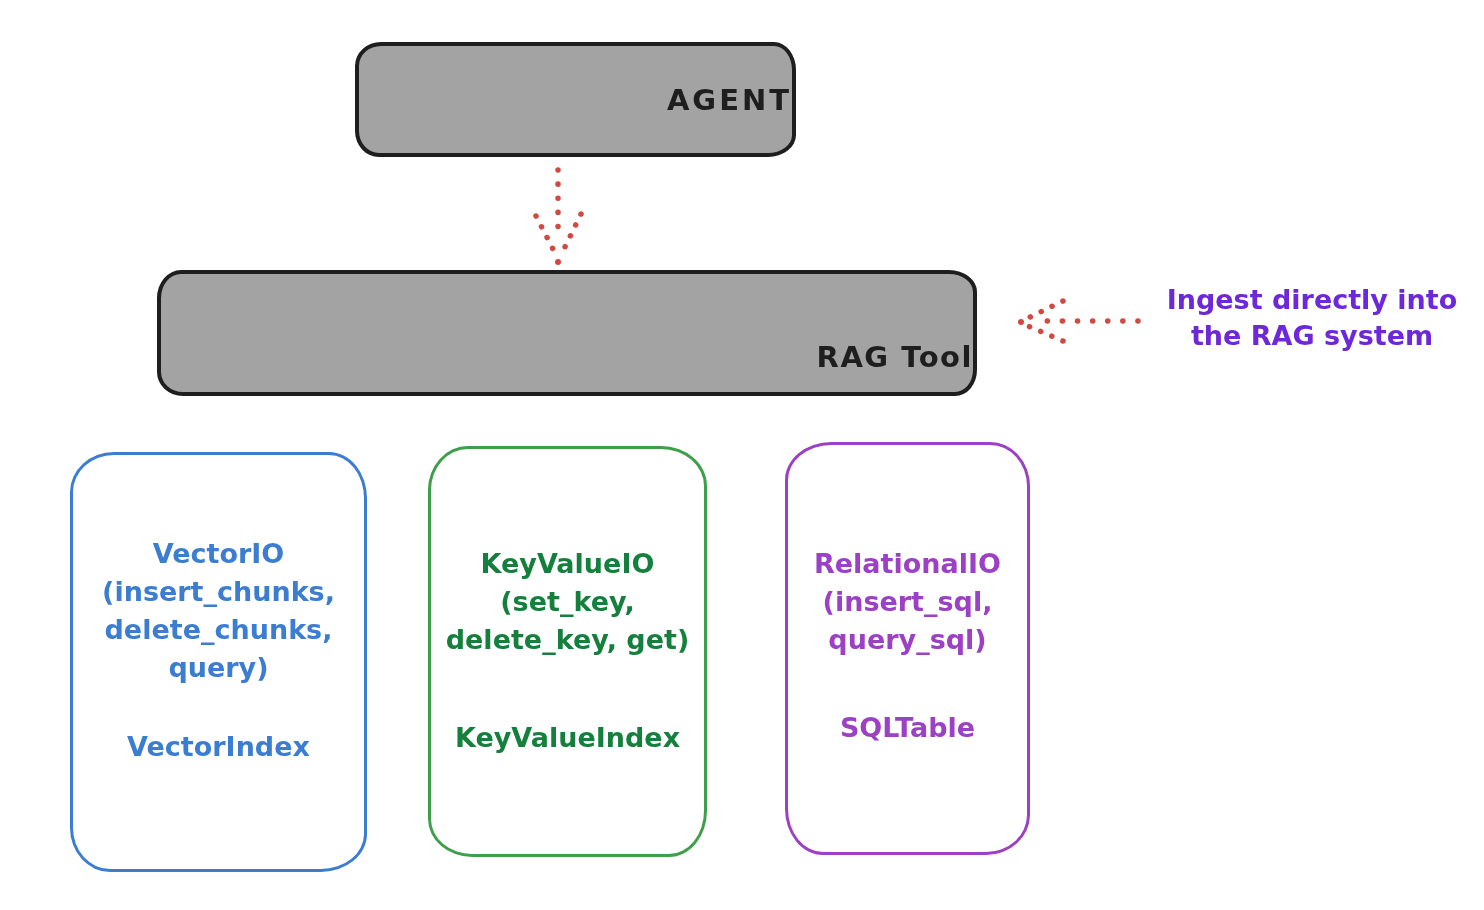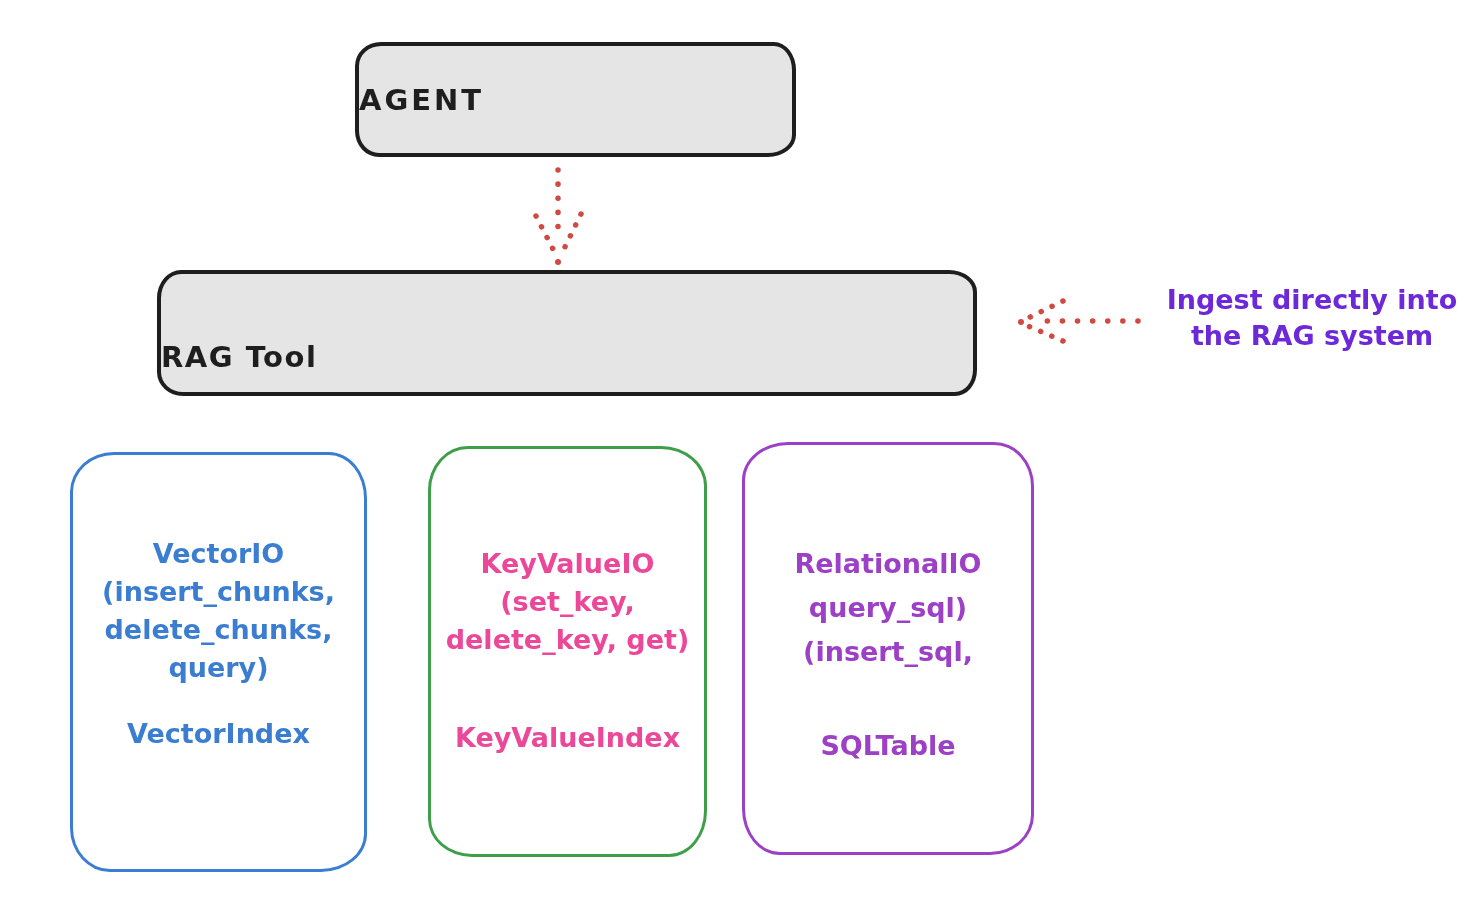--- a/index.html
+++ b/index.html
@@ -20,10 +20,10 @@
   .node {
     position: absolute;
     box-sizing: border-box;
-    background: #e5e5e5;
+    background: #a3a3a3;
     display: flex;
     align-items: center;
-    justify-content: flex-start;
+    justify-content: flex-end;
   }
   .node.black {
     border: 4px solid #1e1e1e;

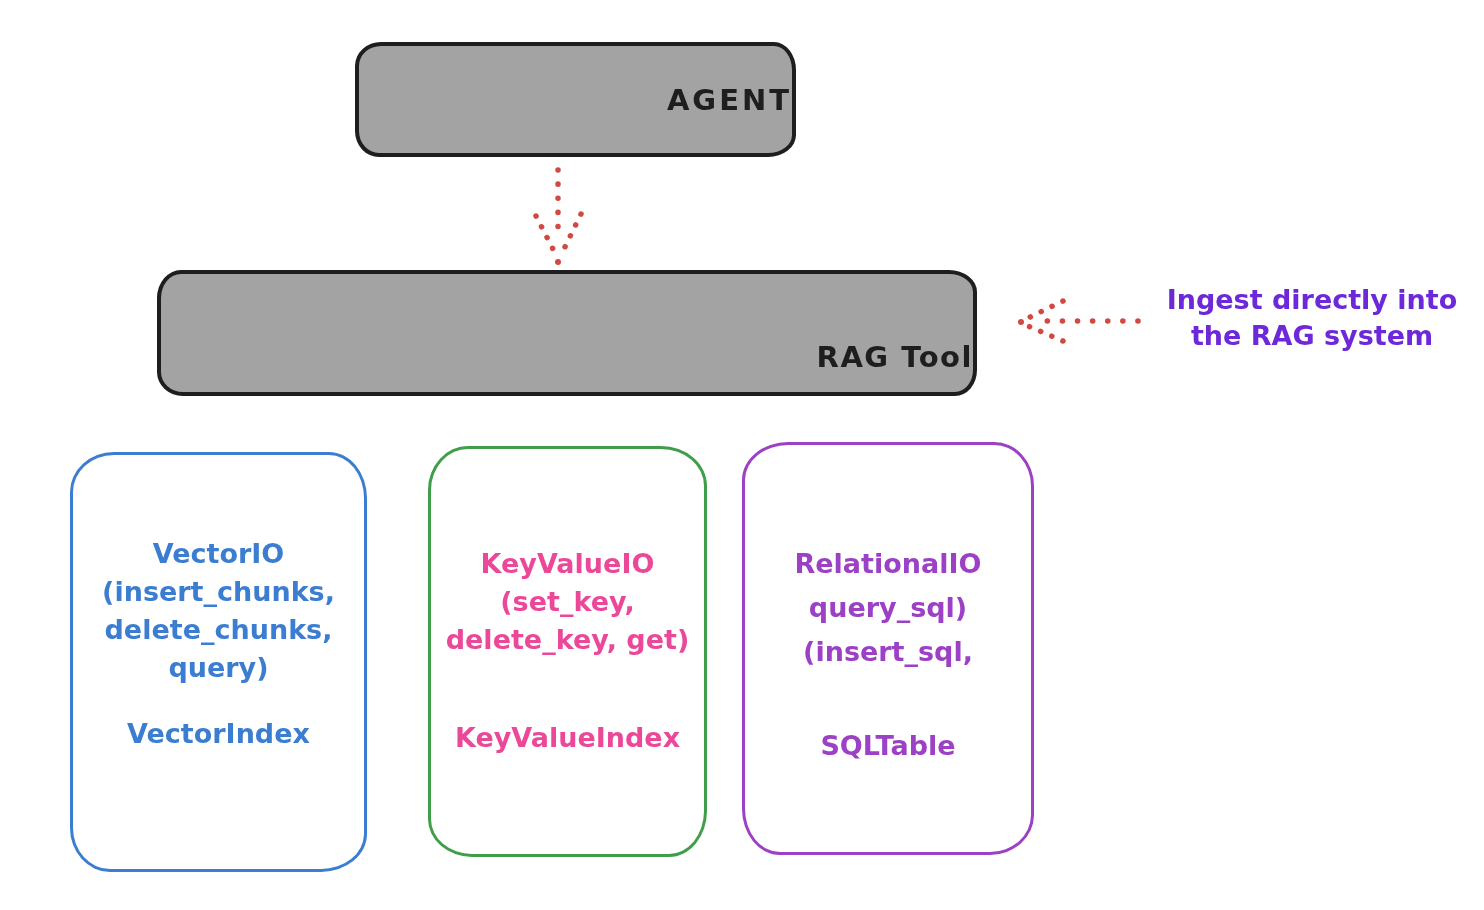--- a/index.html
+++ b/index.html
@@ -148,7 +148,7 @@
     <div class="index-label">VectorIndex</div>
   </div>
 
-  <div class="io-box io-box-keyvalue" style="border-color: rgb(63, 158, 74); color: #ec4899;">
+  <div class="io-box io-box-keyvalue" style="border-color: rgb(63, 158, 74); color: #15803d;">
     <div>KeyValueIO</div>
     <div>(set_key,</div>
     <div>delete_key, get)</div>

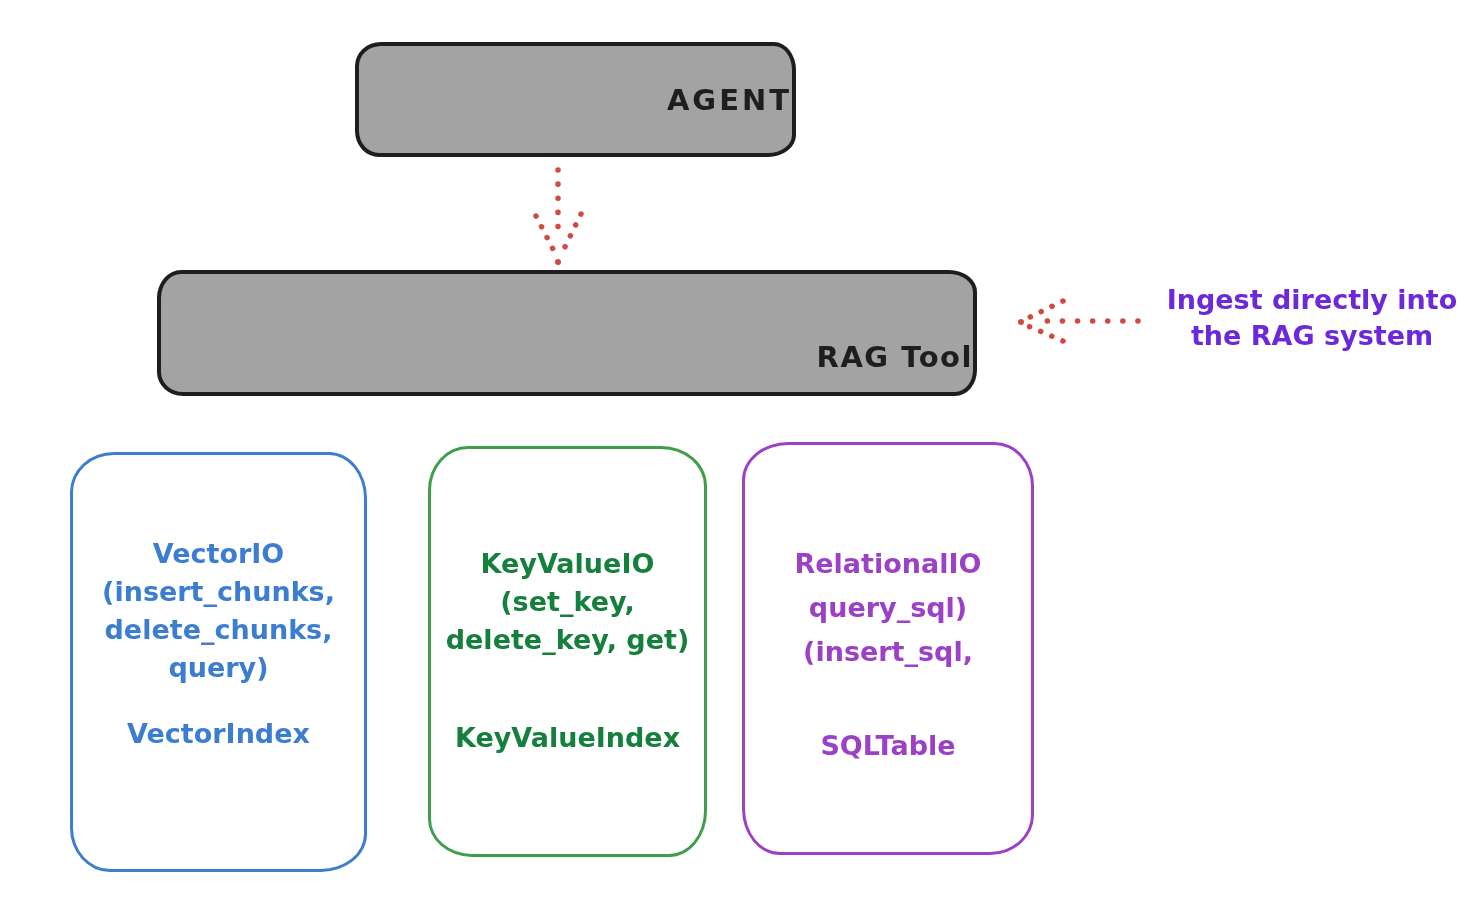--- a/index.html
+++ b/index.html
@@ -75,11 +75,10 @@
   }
   .io-box-keyvalue .index-label { margin-top: 60px; }
   .io-box-relational {
-    left: 742px; top: 442px;
-    width: 292px; height: 413px;
+    left: 785px; top: 442px;
+    width: 245px; height: 413px;
     padding-top: 100px;
     border-radius: 46px 40px 44px 38px / 38px 44px 40px 46px;
-    gap: 6px;
   }
   .io-box-relational .index-label { margin-top: 50px; }
 

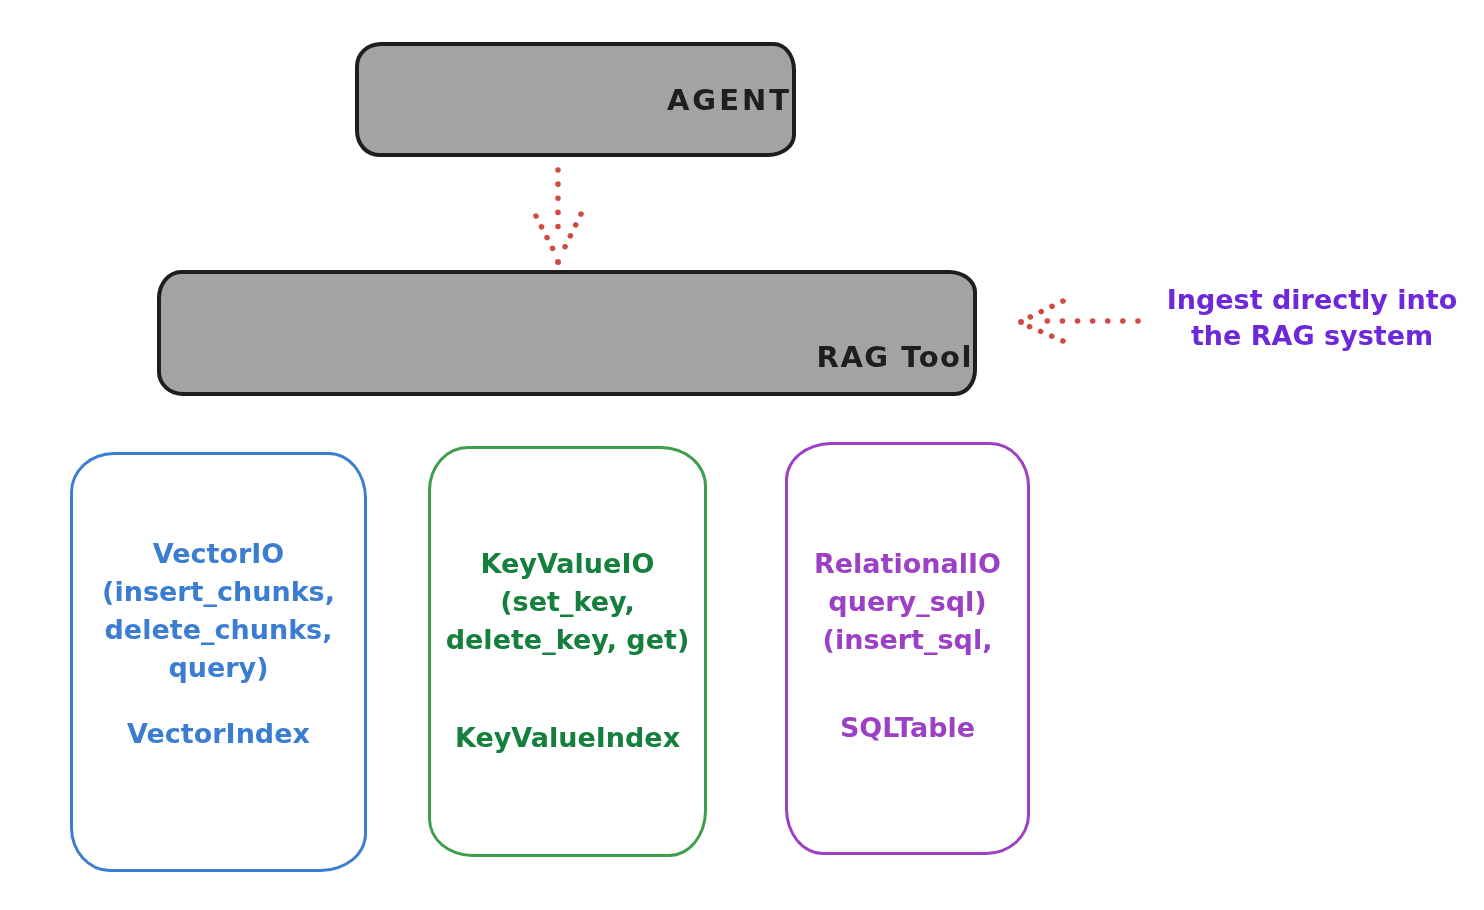--- a/index.html
+++ b/index.html
@@ -156,8 +156,8 @@
 
   <div class="io-box io-box-relational" style="border-color: rgb(156, 64, 198); color: rgb(156, 64, 198);">
     <div>RelationalIO</div>
+    <div>(insert_sql,</div>
     <div>query_sql)</div>
-    <div>(insert_sql,</div>
     <div class="index-label">SQLTable</div>
   </div>
 

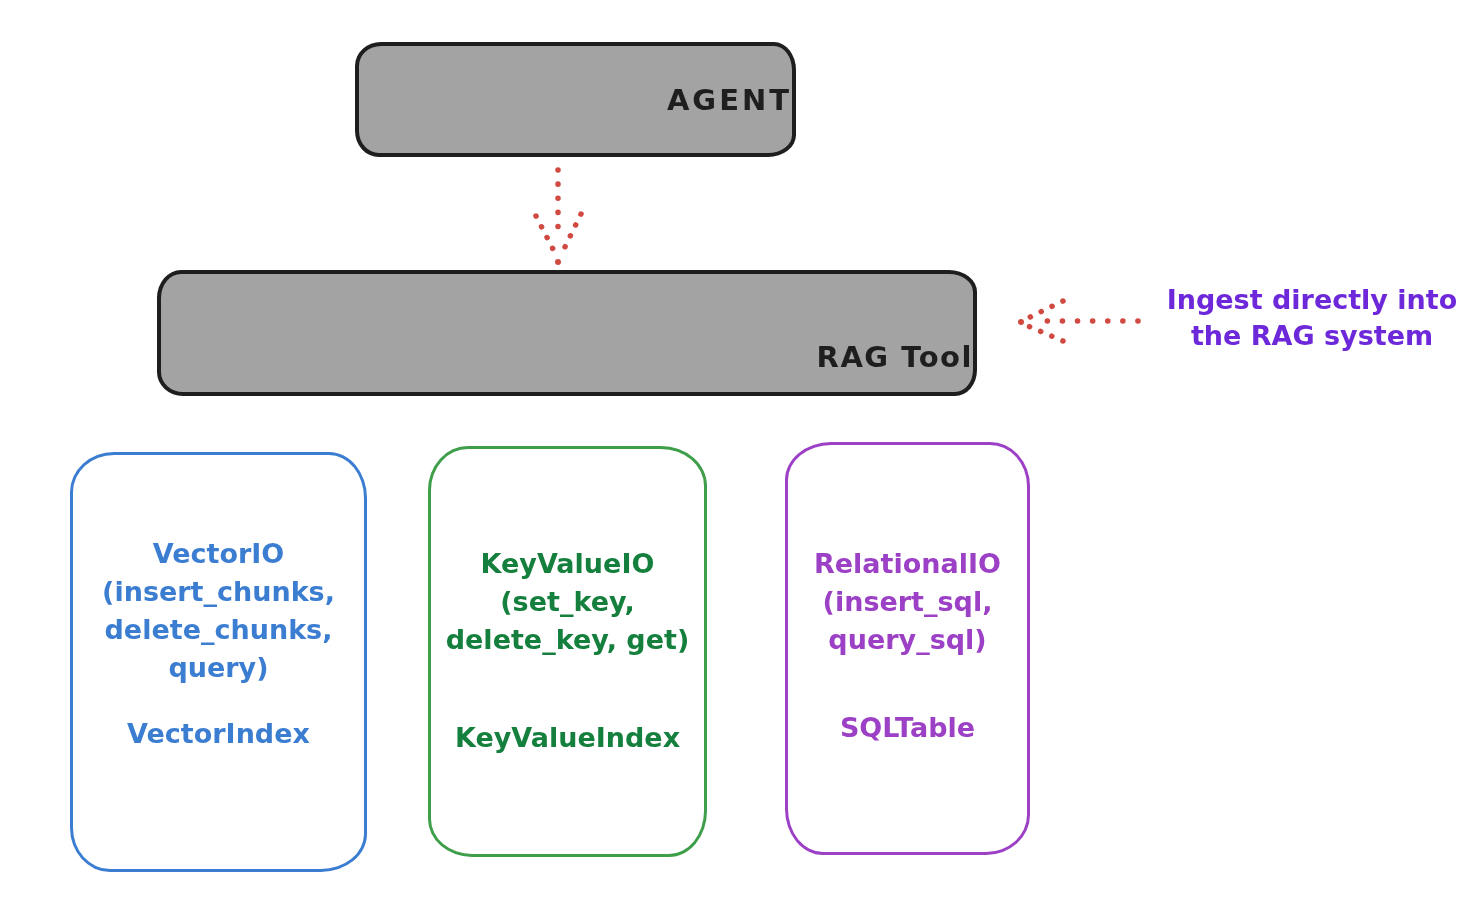--- a/index.html
+++ b/index.html
@@ -60,7 +60,7 @@
     font-weight: 600;
     line-height: 38px;
   }
-  .io-box .index-label { margin-top: 28px; }
+  .io-box .index-label { margin-top: 41px; }
   .io-box-vector {
     left: 70px; top: 452px;
     width: 297px; height: 420px;

